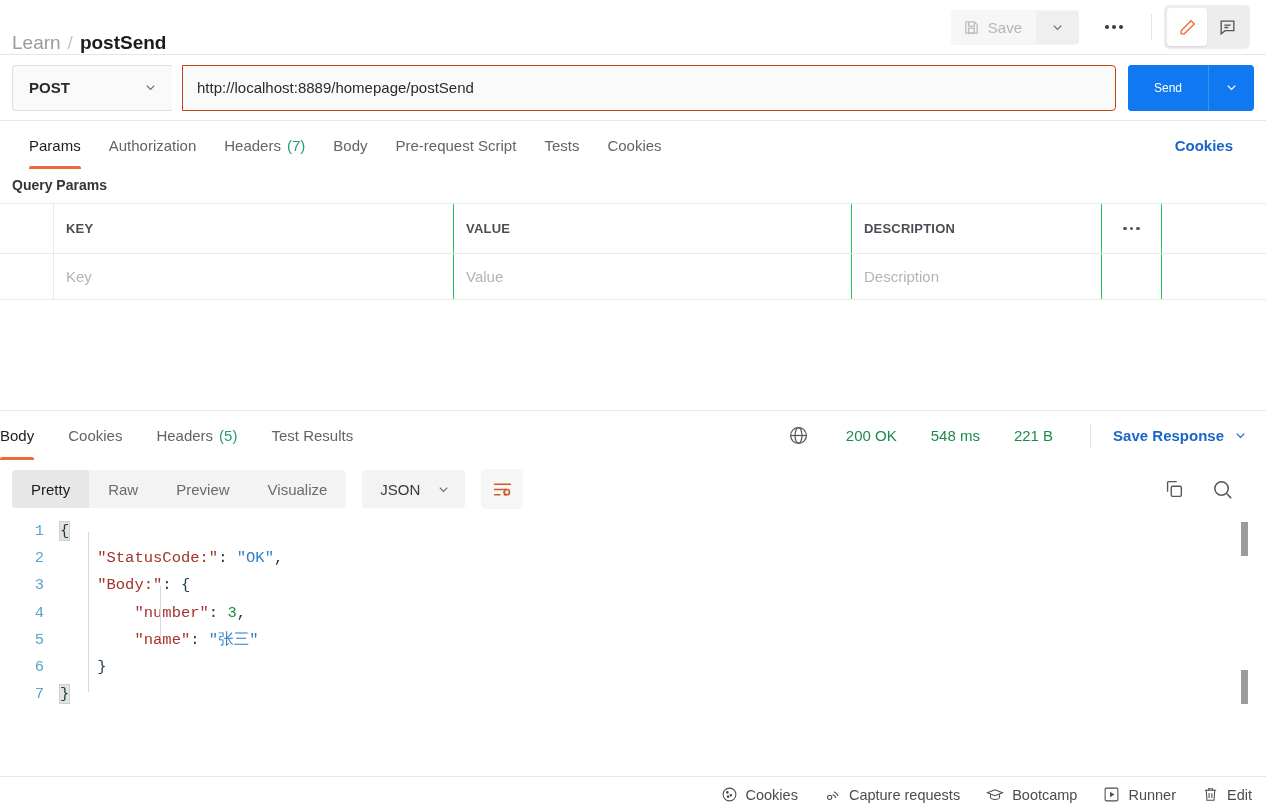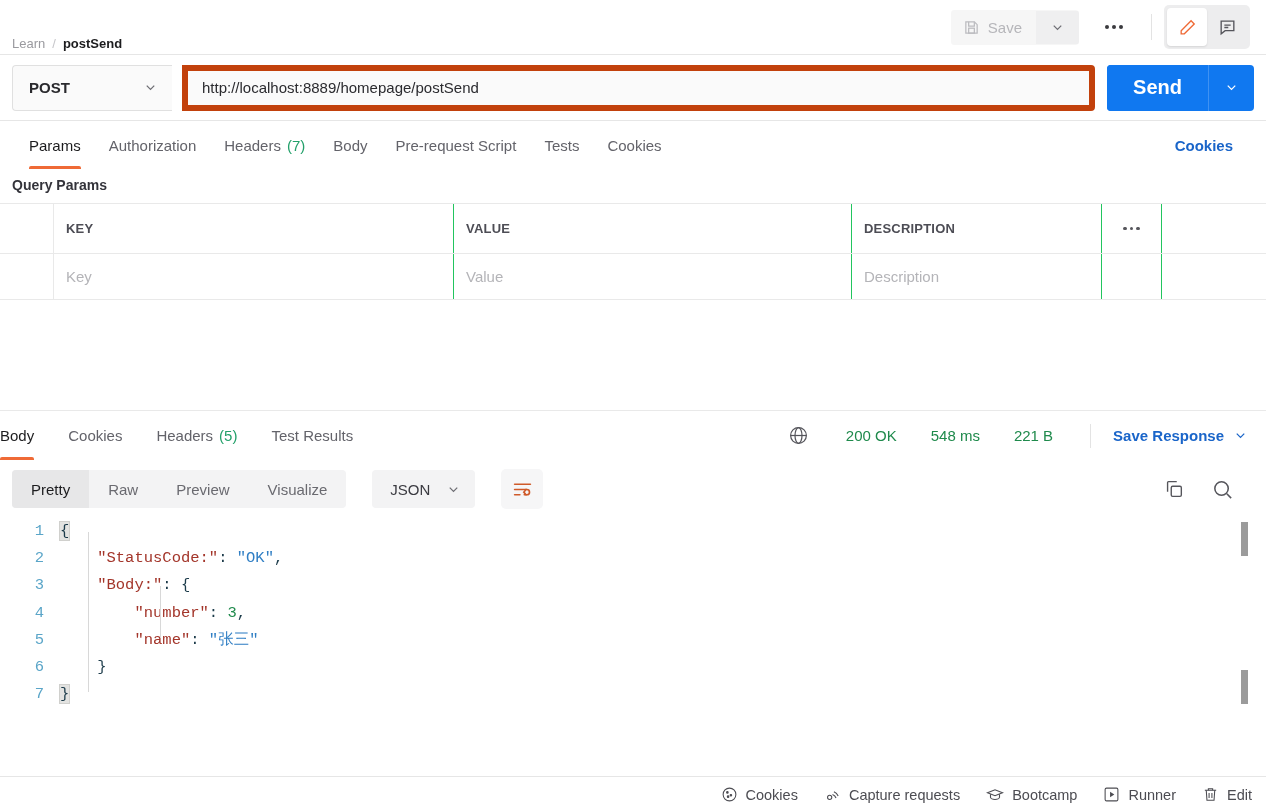--- a/index.html
+++ b/index.html
@@ -20,7 +20,7 @@
     padding: 0 16px 0 12px;
     background: #fff;
   }
-  .breadcrumb { display: flex; align-items: flex-end; font-size: 13px; margin-top: 32px; }
+  .breadcrumb { display: flex; align-items: flex-end; font-size: 19px; margin-top: 32px; }
   .bc-collection { color: #9a9a9f; }
   .bc-sep { color: #c6c6ca; margin: 0 7px; }
   .bc-name { color: #1c1c1e; font-weight: bold; }

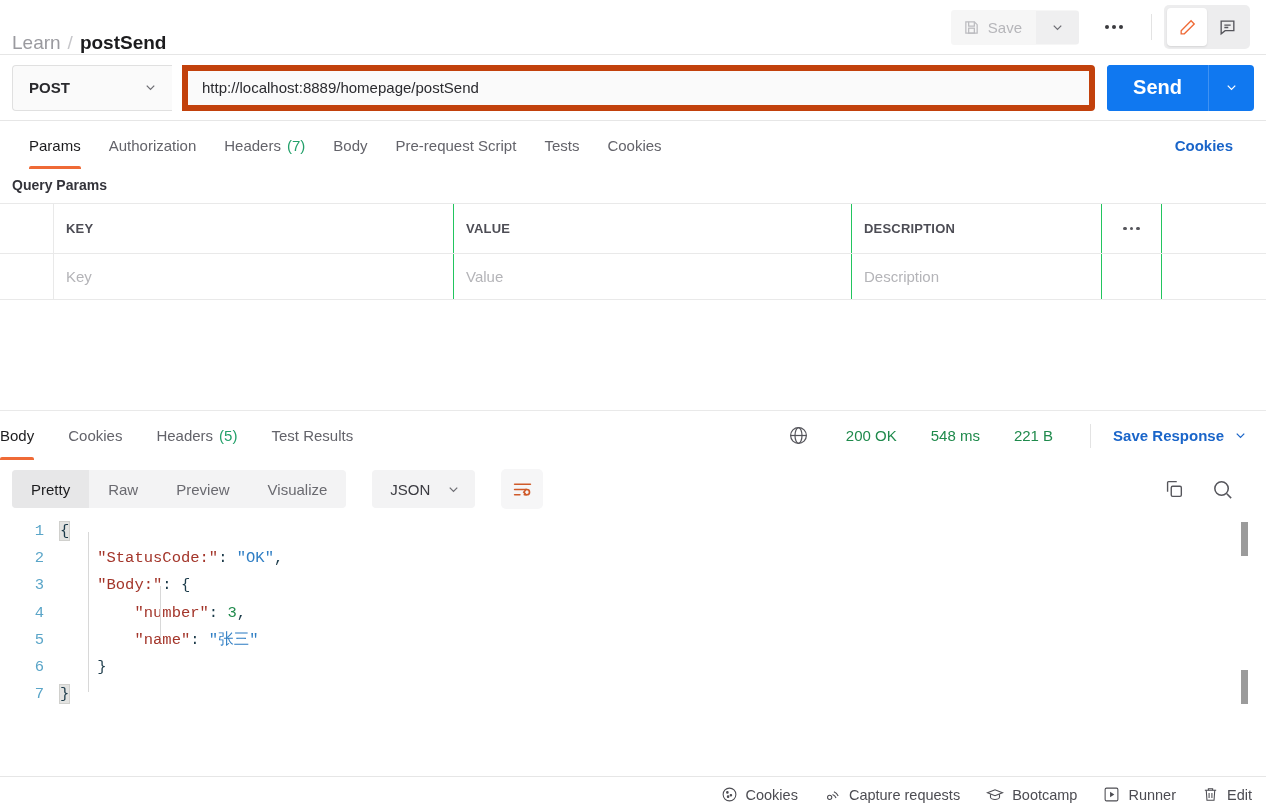--- a/index.html
+++ b/index.html
@@ -66,7 +66,7 @@
   }
   .url-input {
     flex: 1; height: 46px;
-    border: 6px solid #c2410c; border-radius: 0 4px 4px 0;
+    border: 1px solid #c2410c; border-radius: 0 4px 4px 0;
     background: #fafafa;
     display: flex; align-items: center;
     padding: 0 14px;

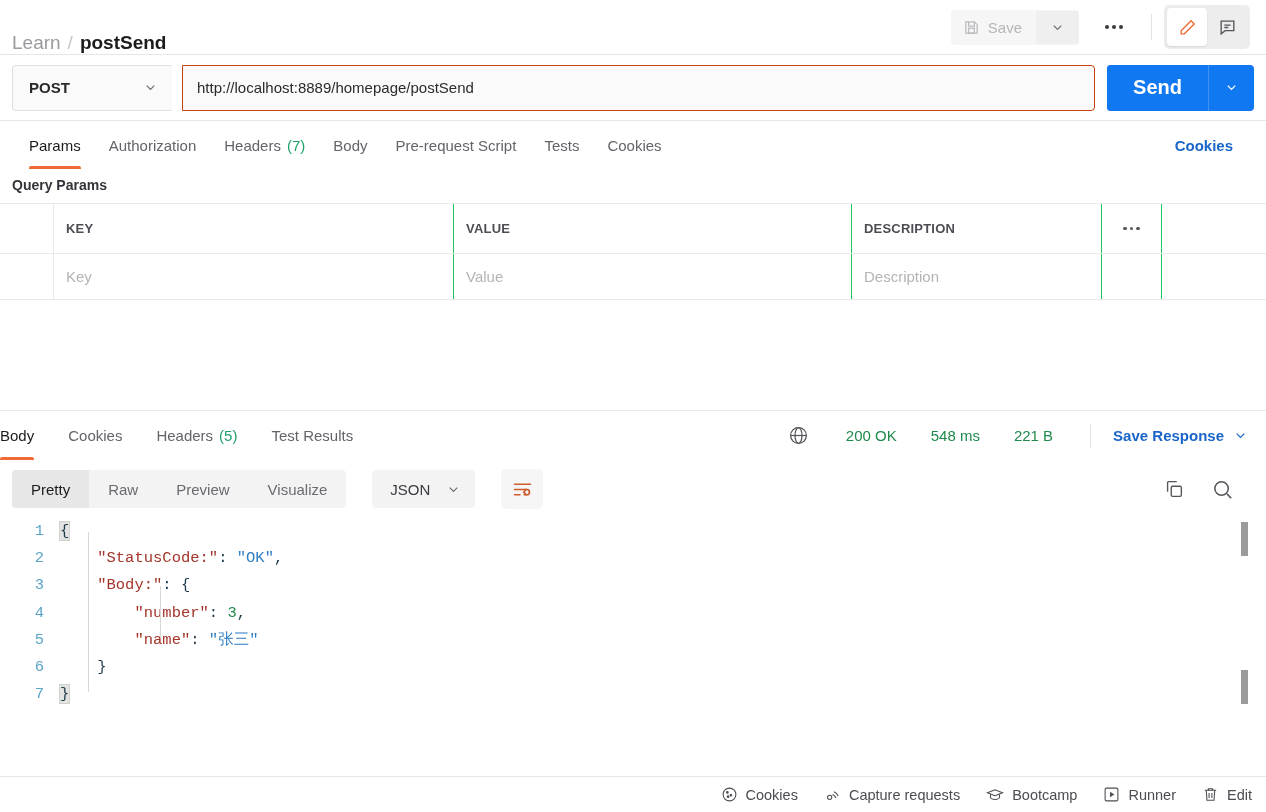--- a/index.html
+++ b/index.html
@@ -80,7 +80,7 @@
   .send-btn {
     padding: 0 26px; height: 46px;
     display: flex; align-items: center;
-    color: #fff; font-size: 20px; font-weight: bold;
+    color: #fff; font-size: 12px; font-weight: normal;
     background: #1078f0; border: none; cursor: pointer;
   }
   .send-caret {

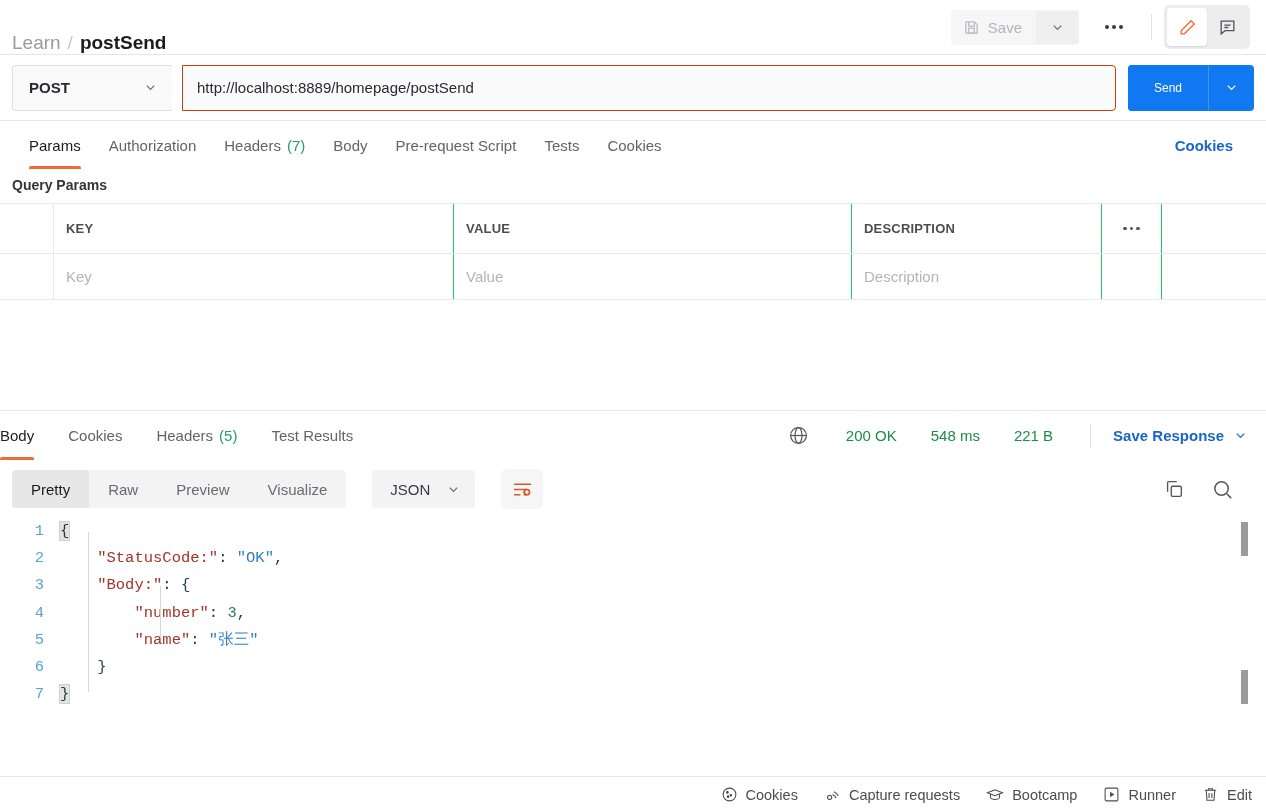--- a/index.html
+++ b/index.html
@@ -158,7 +158,7 @@
   .save-resp { display: flex; align-items: center; gap: 9px; color: #1a65c9; font-size: 15px; font-weight: bold; cursor: pointer; padding-right: 6px; }
 
   
-  .viewer-bar { height: 58px; display: flex; align-items: center; padding: 0 12px; gap: 14px; }
+  .viewer-bar { height: 58px; display: flex; align-items: center; padding: 0 12px; gap: 4px; }
   .seg { display: flex; background: #f3f3f4; border-radius: 4px; overflow: hidden; height: 38px; }
   .seg-item {
     display: flex; align-items: center; padding: 0 19px;

